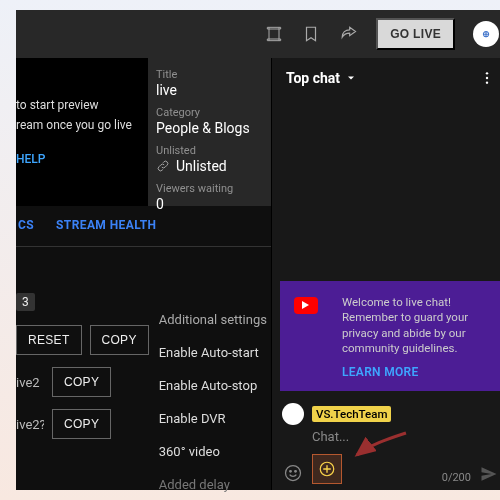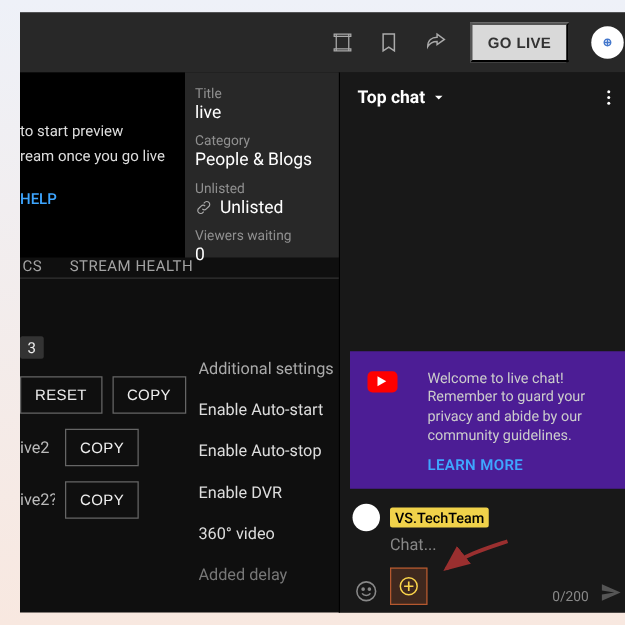--- a/index.html
+++ b/index.html
@@ -81,9 +81,9 @@
       padding-left: 0;
     }
     .tab {
-      padding: 0 14px;
+      padding: 12px 14px;
       font-size: 12px;  letter-spacing: 0.4px;
-      color: #a3a3a3; font-weight: 400;
+      color: #3b82f6; font-weight: 700;
       border-bottom: 2px solid transparent;
     }
     .tab:first-child { padding-left: 2px; padding-right: 8px; }

